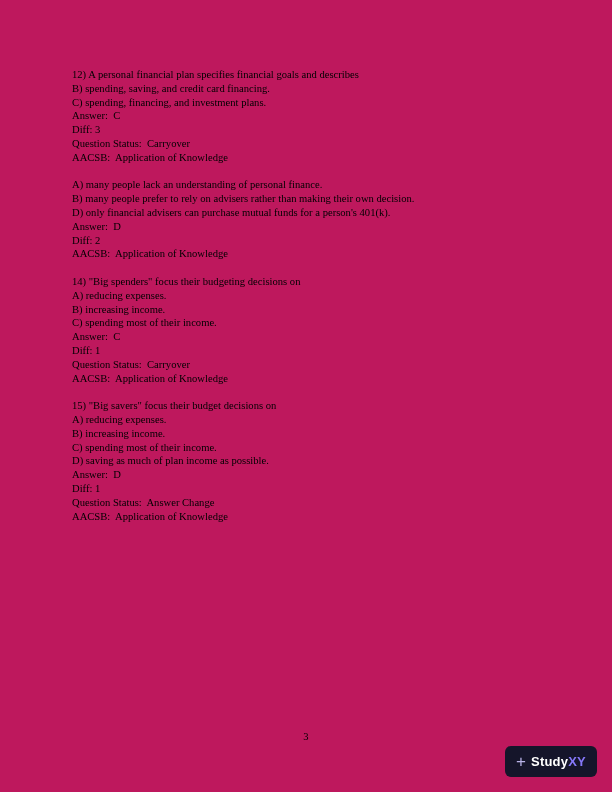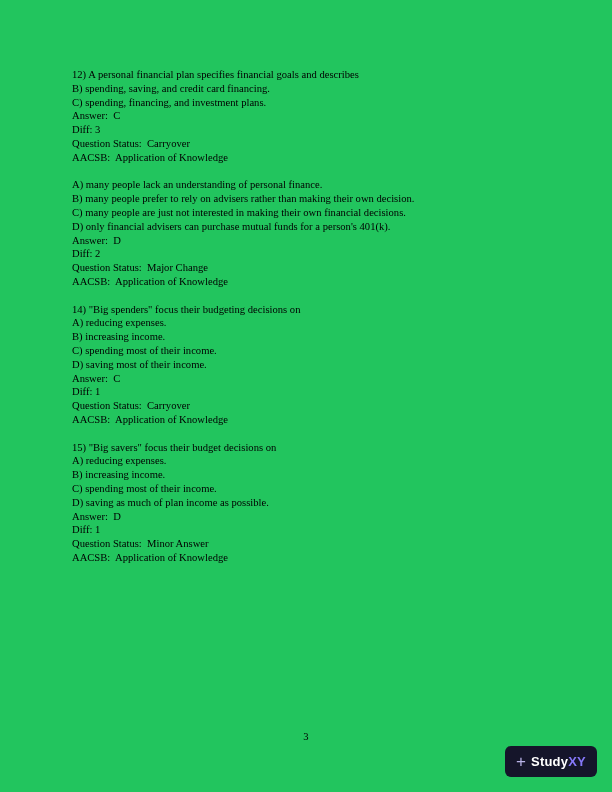--- a/index.html
+++ b/index.html
@@ -15,7 +15,7 @@
     width: 612px;
     height: 792px;
     overflow: hidden;
-    background: #22c55e;
+    background: #be185d;
   }
   .content {
     position: absolute;

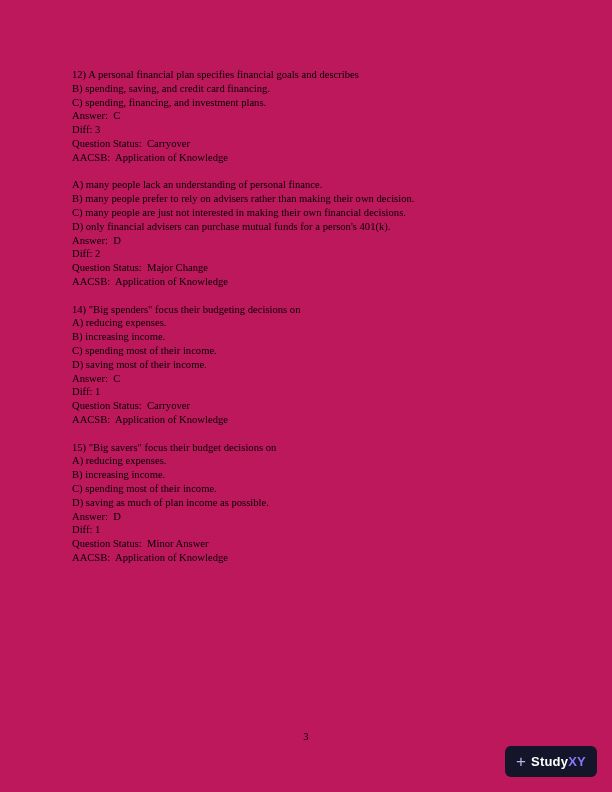--- a/index.html
+++ b/index.html
@@ -87,7 +87,6 @@
     <section class="question">
       <p class="line">A) many people lack an understanding of personal finance.</p>
       <p class="line">B) many people prefer to rely on advisers rather than making their own decision.</p>
-      <p class="line">C) many people are just not interested in making their own financial decisions.</p>
       <p class="line">D) only financial advisers can purchase mutual funds for a person's 401(k).</p>
       <p class="line">Answer:  D</p>
       <p class="line">Diff: 2</p>

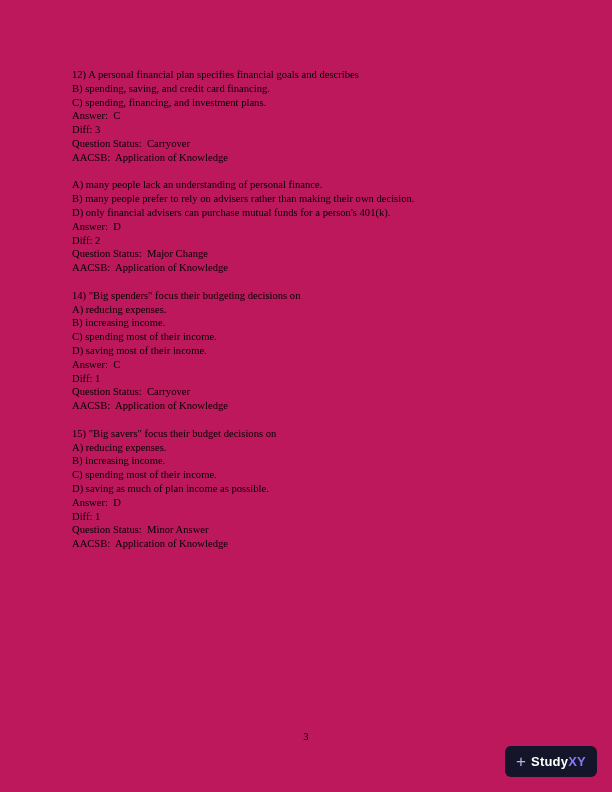--- a/index.html
+++ b/index.html
@@ -90,7 +90,6 @@
       <p class="line">D) only financial advisers can purchase mutual funds for a person's 401(k).</p>
       <p class="line">Answer:  D</p>
       <p class="line">Diff: 2</p>
-      <p class="line">Question Status:  Major Change</p>
       <p class="line">AACSB:  Application of Knowledge</p>
     </section>
 

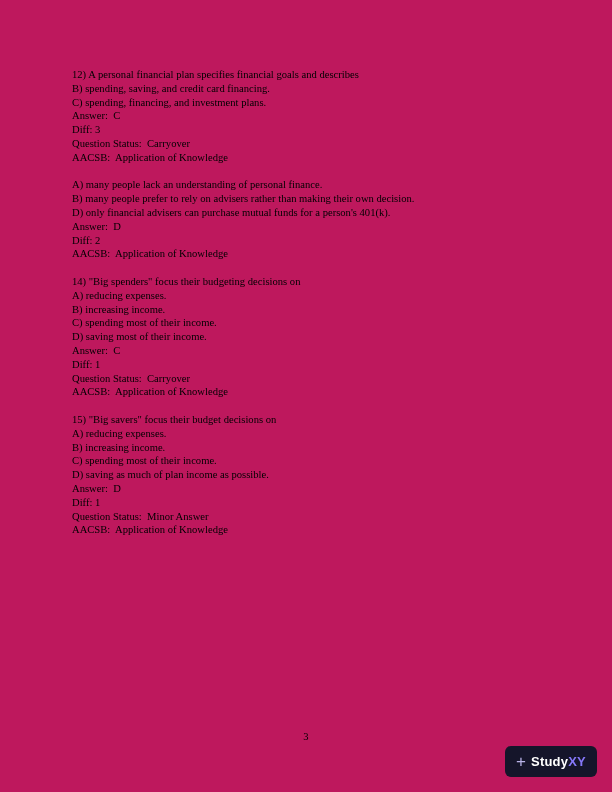--- a/index.html
+++ b/index.html
@@ -98,7 +98,6 @@
       <p class="line">A) reducing expenses.</p>
       <p class="line">B) increasing income.</p>
       <p class="line">C) spending most of their income.</p>
-      <p class="line">D) saving most of their income.</p>
       <p class="line">Answer:  C</p>
       <p class="line">Diff: 1</p>
       <p class="line">Question Status:  Carryover</p>

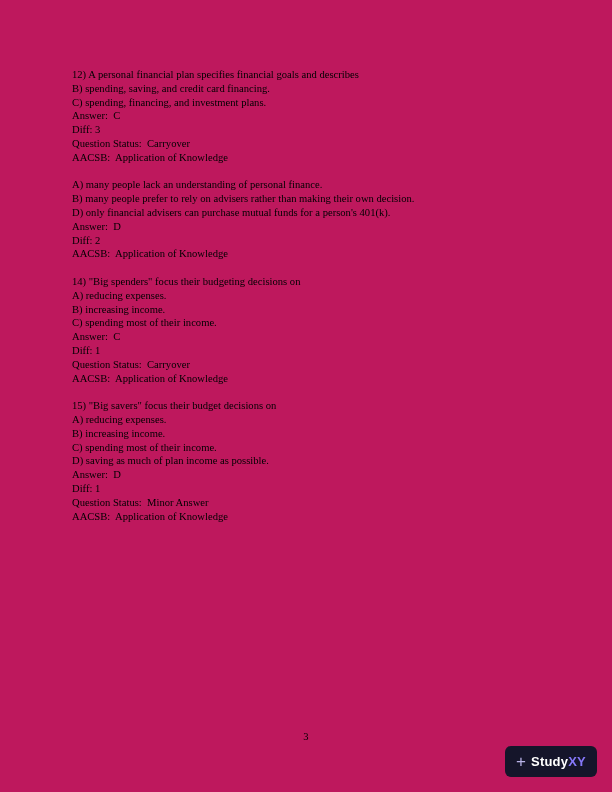--- a/index.html
+++ b/index.html
@@ -112,7 +112,7 @@
       <p class="line">D) saving as much of plan income as possible.</p>
       <p class="line">Answer:  D</p>
       <p class="line">Diff: 1</p>
-      <p class="line">Question Status:  Minor Answer</p>
+      <p class="line">Question Status:  Answer Change</p>
       <p class="line">AACSB:  Application of Knowledge</p>
     </section>
 

